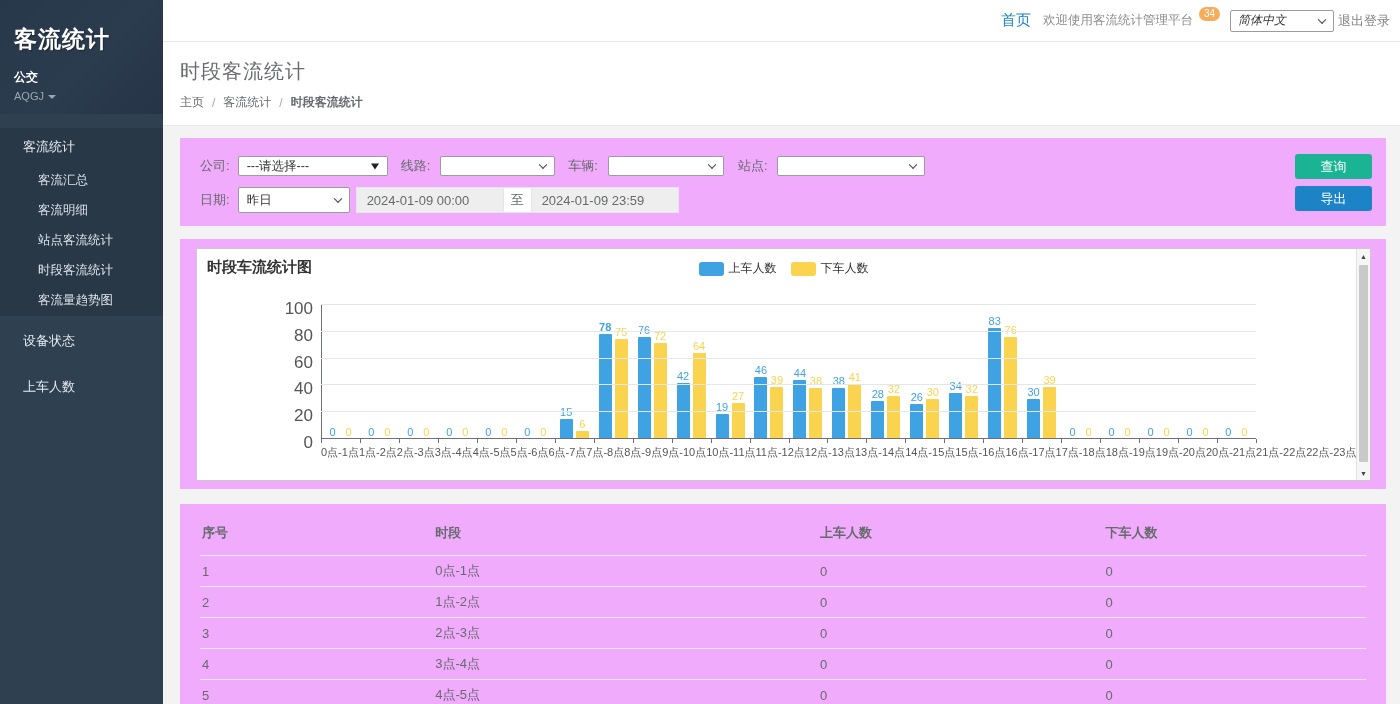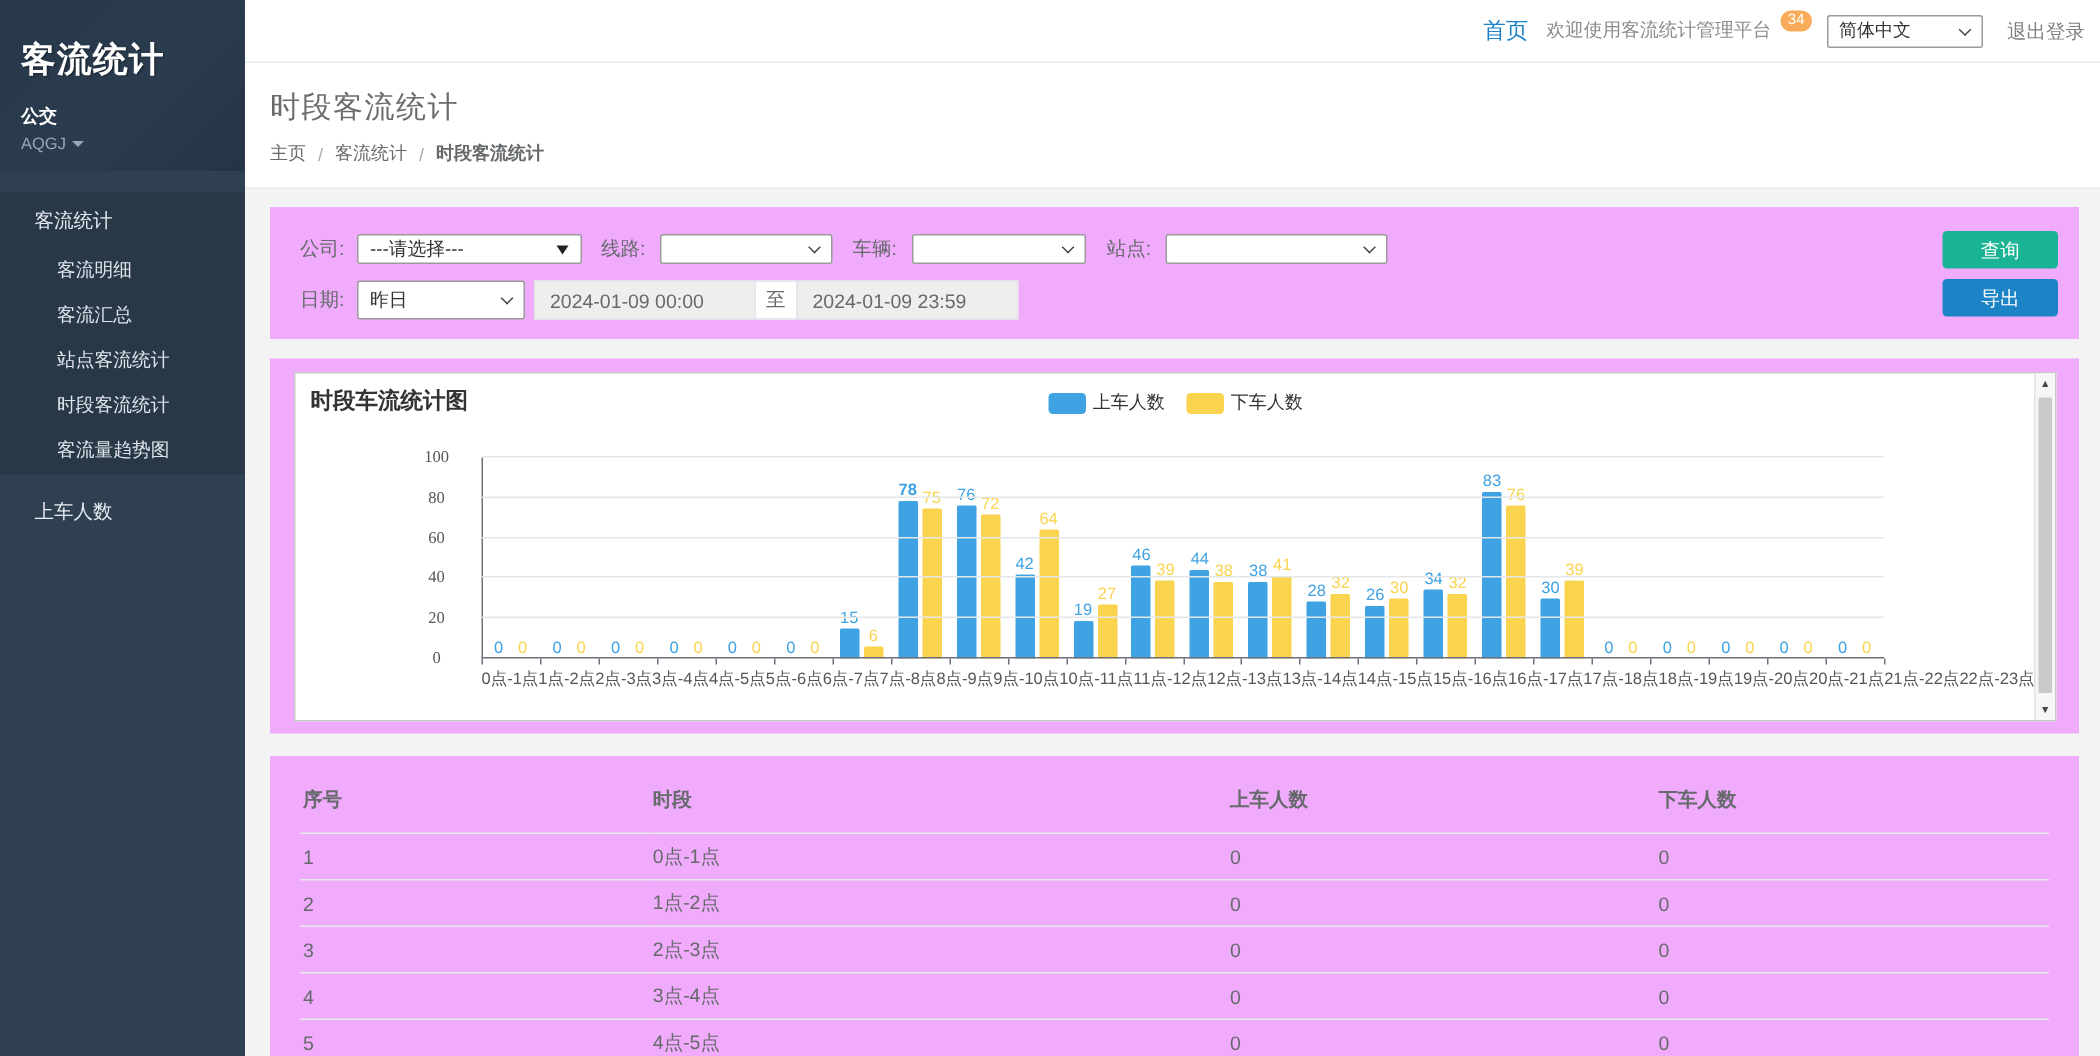--- a/index.html
+++ b/index.html
@@ -38,7 +38,7 @@
   .ui-select .chev { position:absolute; right:8px; top:50%; width:6px; height:6px;
     border-right:1.6px solid #444; border-bottom:1.6px solid #444;
     transform:translateY(-70%) rotate(45deg); }
-  .lang-select { width:104px; height:22px; padding-left:7px; margin-right:16px; }
+  .lang-select { width:104px; height:22px; padding-left:7px; margin-right:4px;font-style:italic; }
   .logout { color:#808080; font-size:13px; cursor:pointer; white-space:nowrap; }
 
   

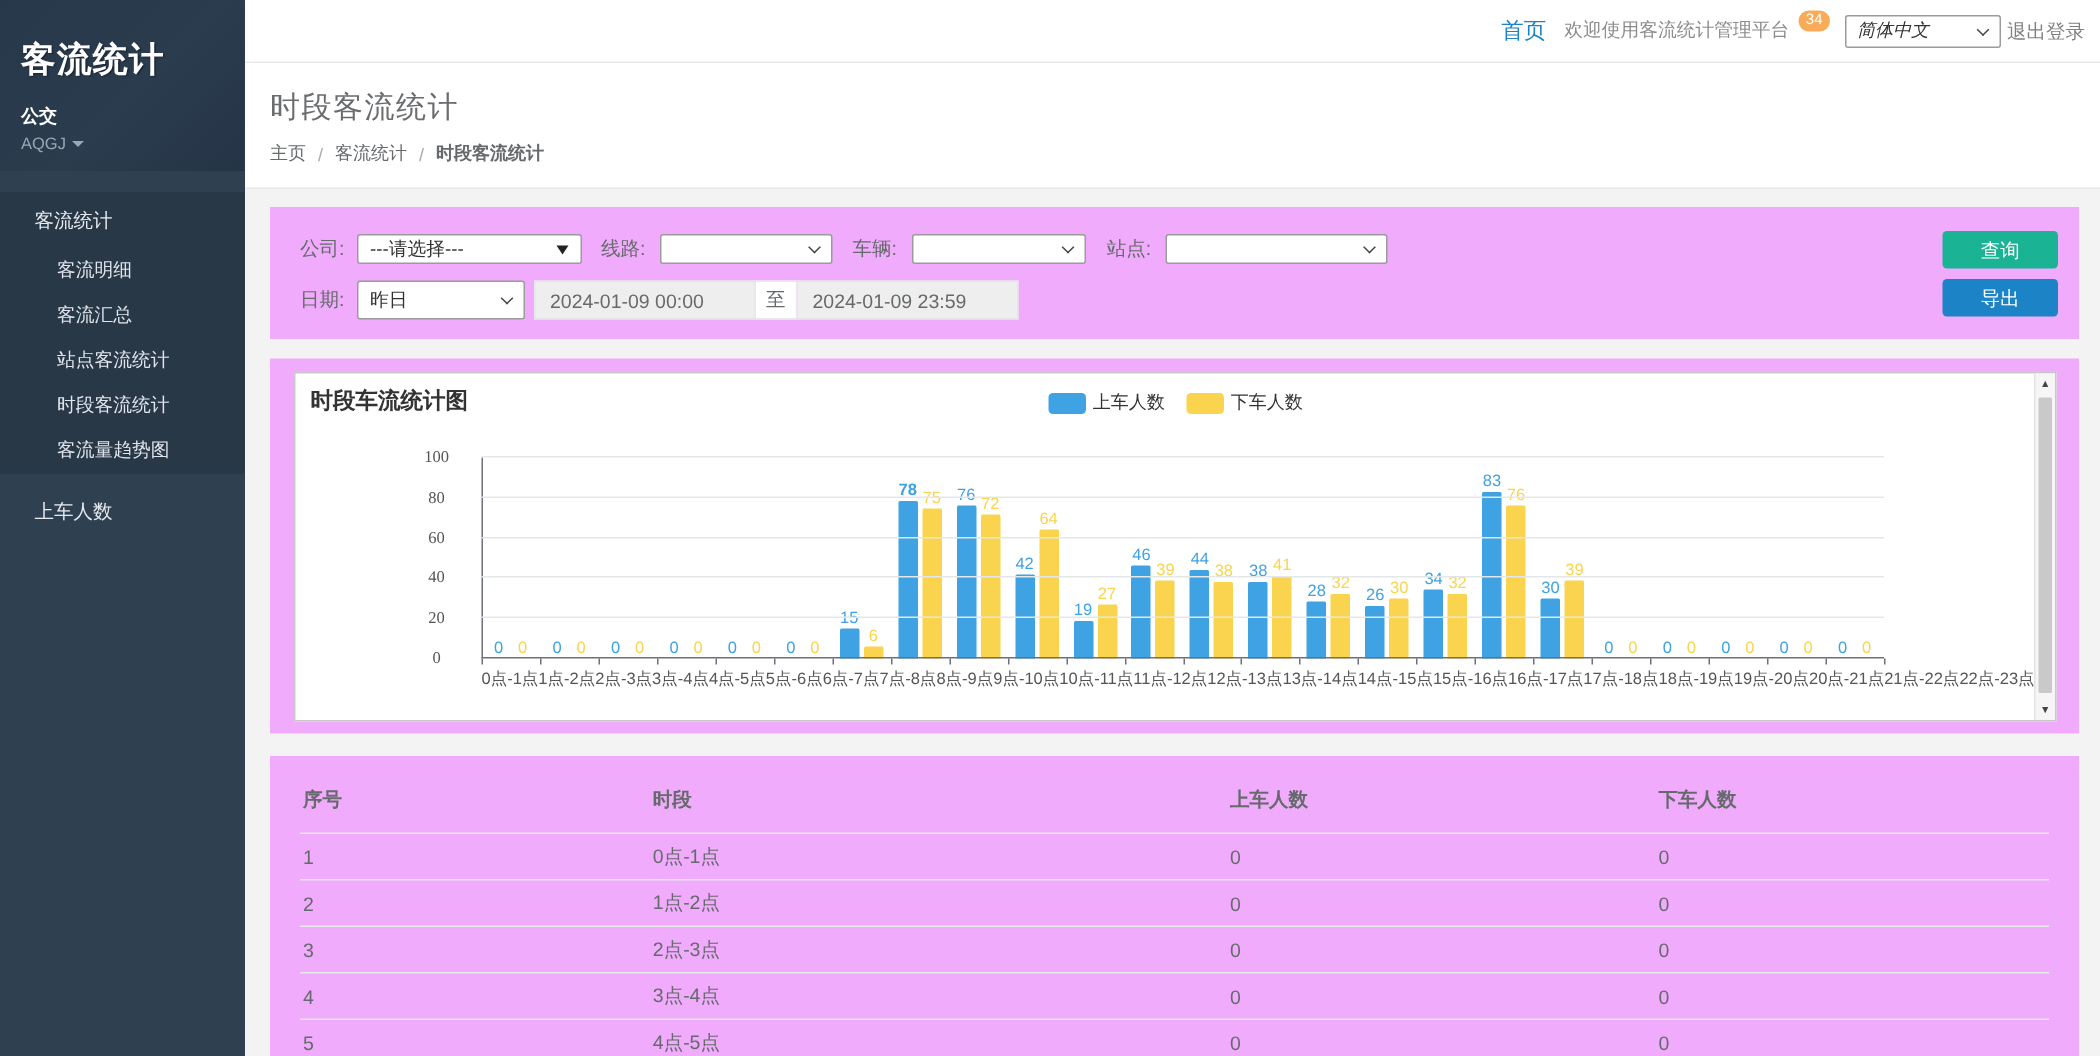--- a/index.html
+++ b/index.html
@@ -130,8 +130,8 @@
   <div class="nav">
     <div class="nav-section">
       <div class="nav-item level1">客流统计</div>
+      <div class="nav-item level2">客流汇总</div>
       <div class="nav-item level2">客流明细</div>
-      <div class="nav-item level2">客流汇总</div>
       <div class="nav-item level2">站点客流统计</div>
       <div class="nav-item level2">时段客流统计</div>
       <div class="nav-item level2">客流量趋势图</div>

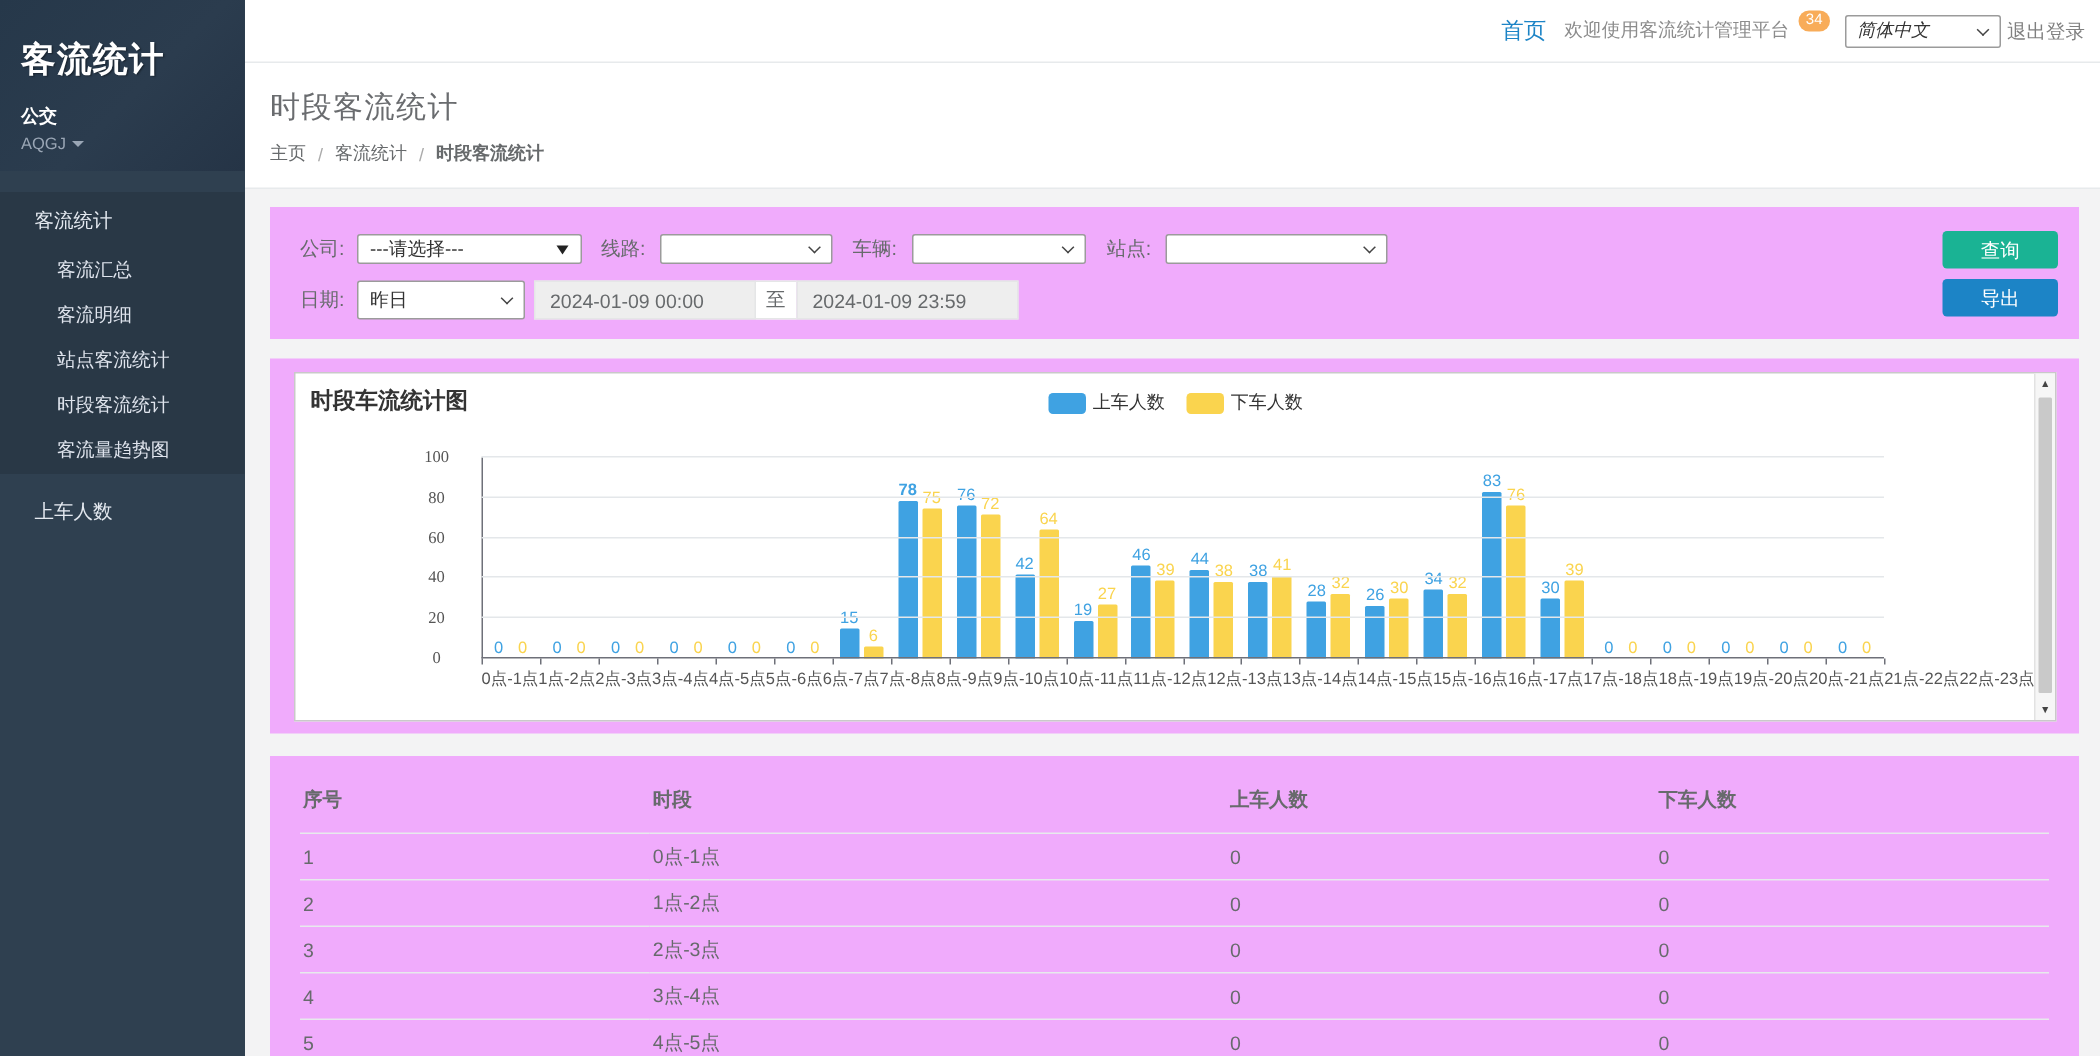--- a/index.html
+++ b/index.html
@@ -89,7 +89,7 @@
   .yaxis-line { position:absolute; left:0; top:0; bottom:0; width:1px; background:#6e7079; }
   .gridline { position:absolute; left:0; right:0; height:1px; background:#e4e7ea; }
   .gridline.axis { background:#6e7079; }
-  .ylabel { position:absolute; width:44px; text-align:center; font-size:11px; color:#555;font-family:Liberation Serif, serif; }
+  .ylabel { position:absolute; width:44px; text-align:right; font-size:17px; color:#555; }
   .bars-row { position:absolute; left:0; right:0; bottom:0; top:0; display:flex; align-items:flex-end; }
   .slot { flex:1; display:flex; justify-content:center; align-items:flex-end; gap:3px; height:100%; }
   .barwrap { display:flex; flex-direction:column; align-items:center; justify-content:flex-end; width:13px; }

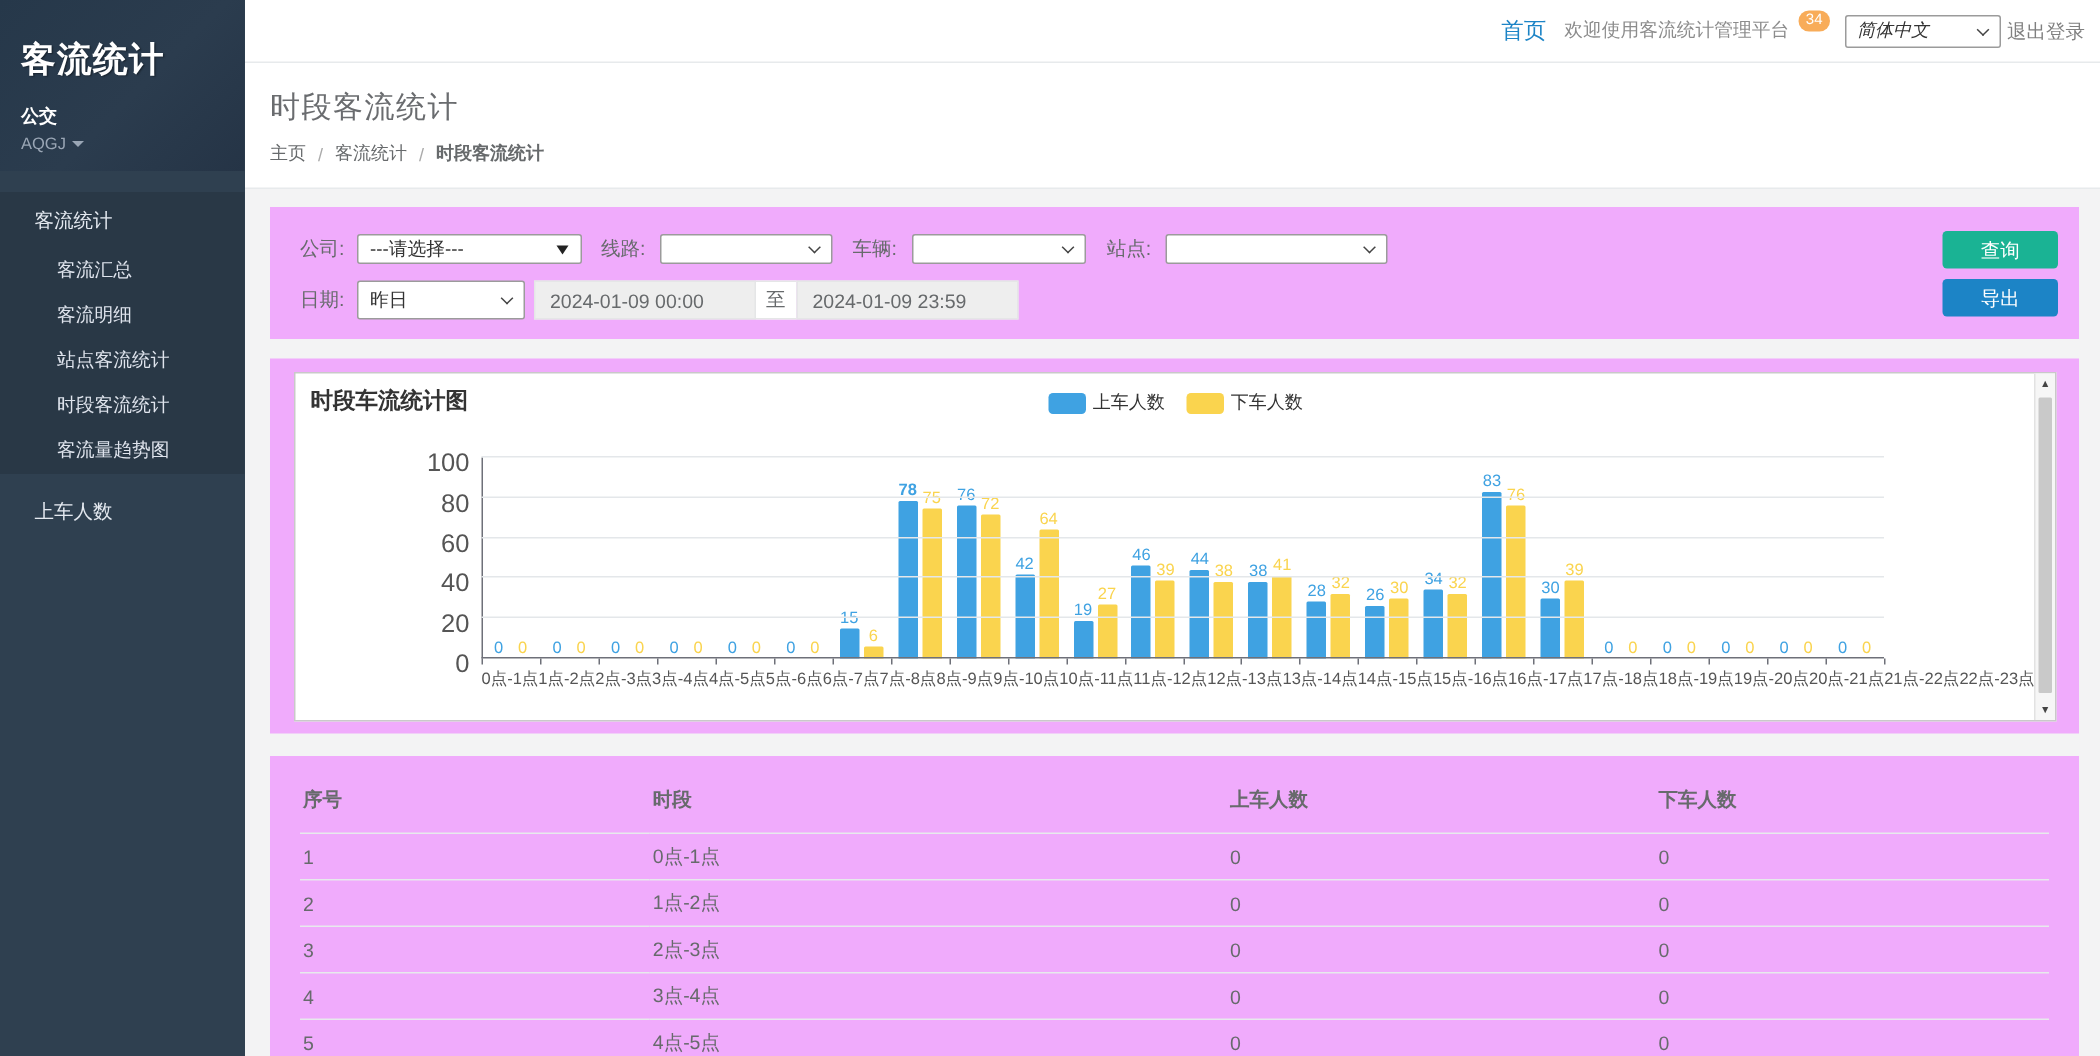--- a/index.html
+++ b/index.html
@@ -137,6 +137,7 @@
       <div class="nav-item level2">客流量趋势图</div>
     </div>
     <div class="nav-plain">
+      <div class="nav-item level1 root top-gap">设备状态</div>
       <div class="nav-item level1 root top-gap">上车人数</div>
     </div>
   </div>

